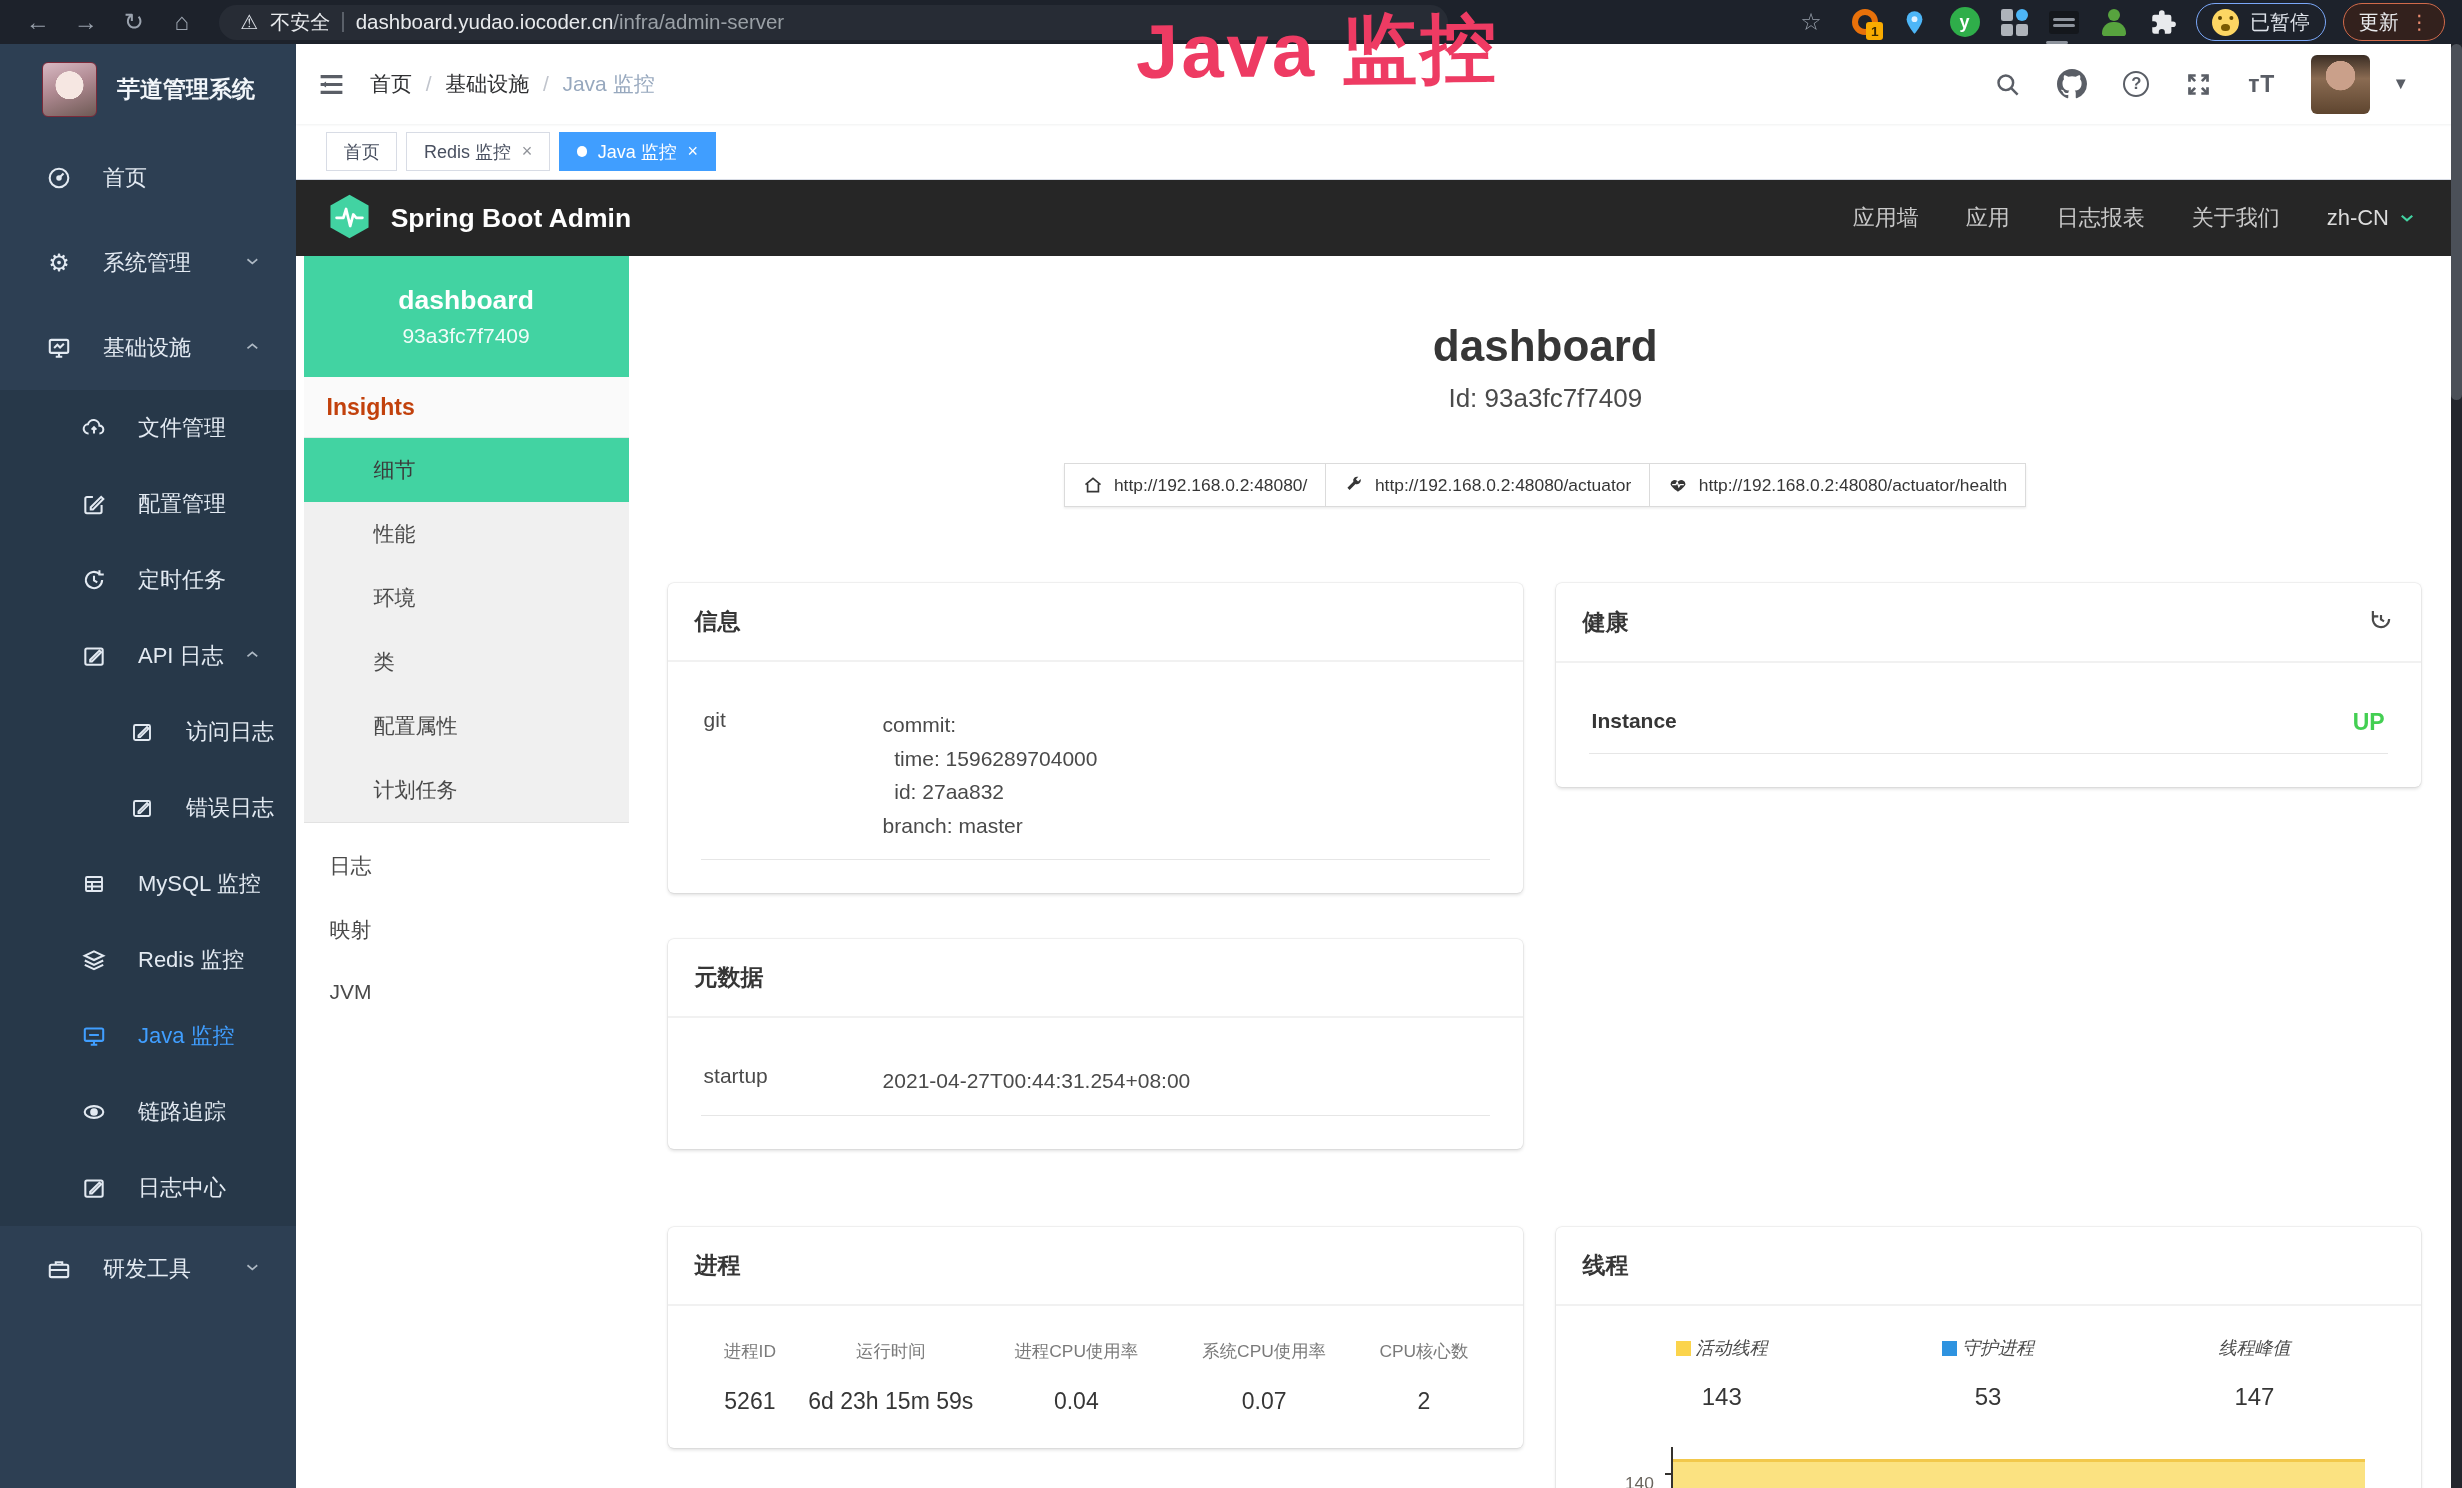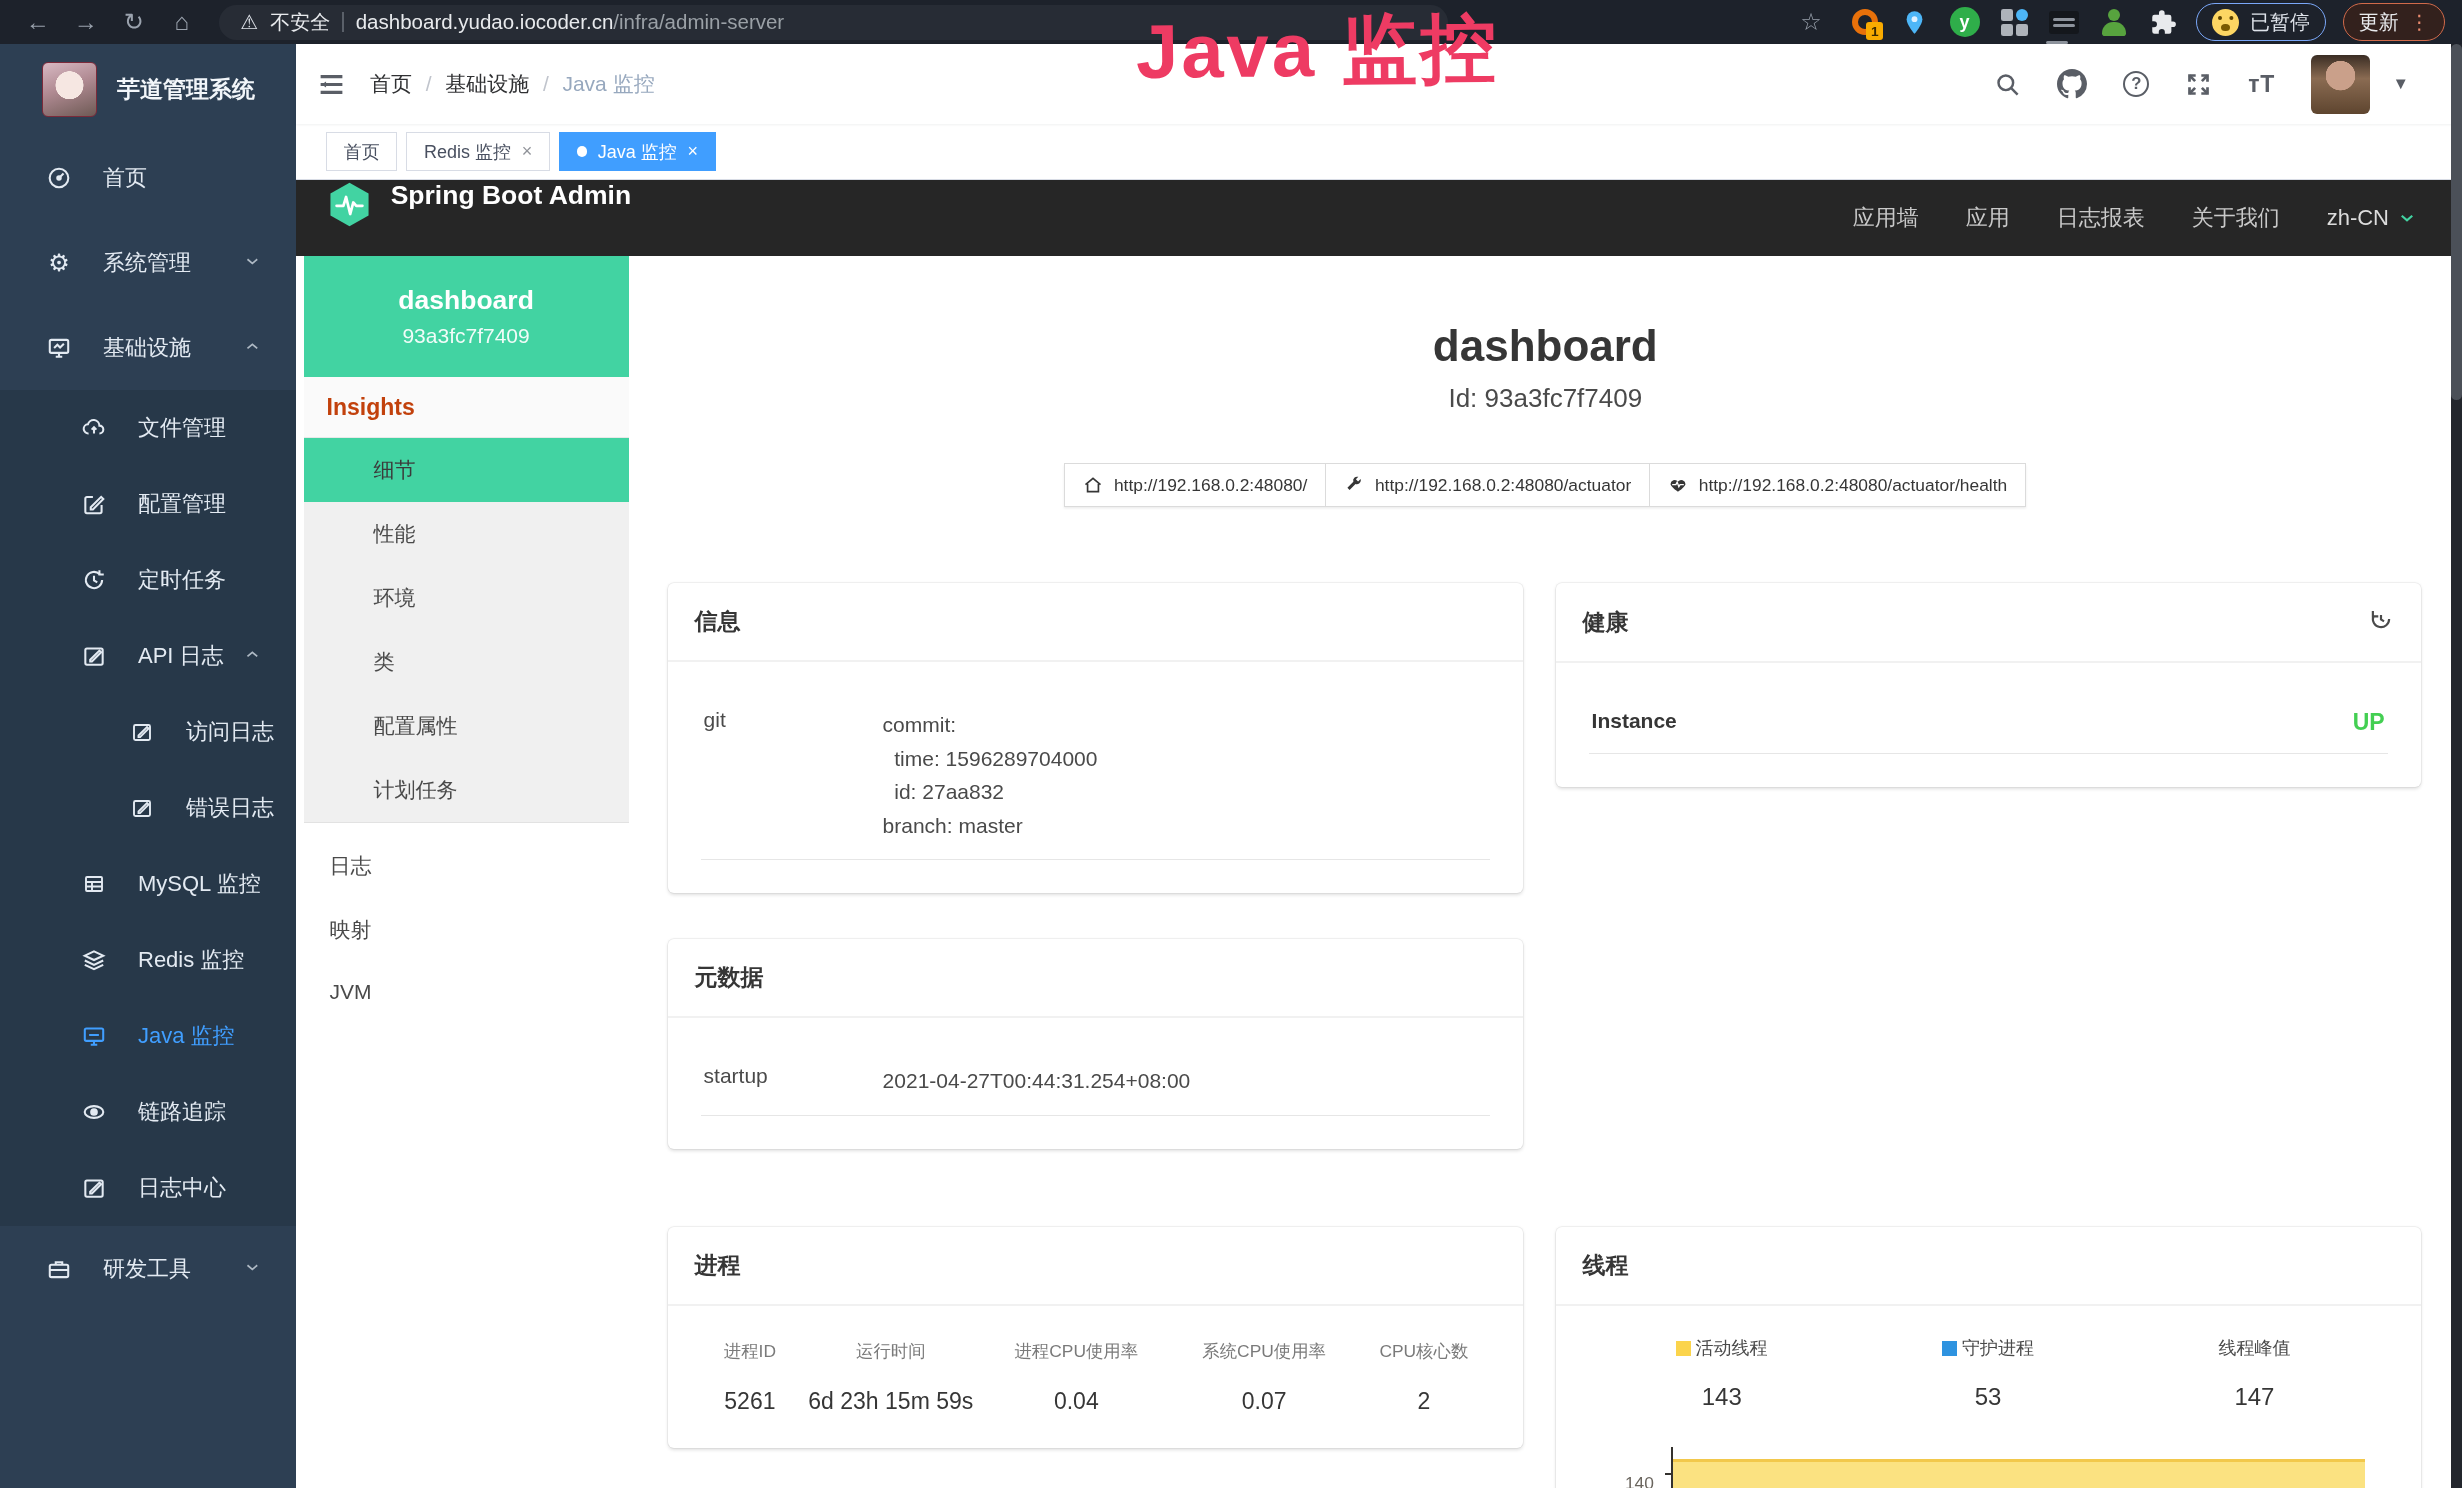--- a/index.html
+++ b/index.html
@@ -82,7 +82,7 @@
   .tag.active::before { content:""; width:10.6px; height:10.6px; border-radius:50%; background:#fff; }
 
   
-  .sba-header { height:76px; background:#262626; display:flex; padding:0 46px 0 29px; gap:16.7px; }
+  .sba-header { height:76px; background:#262626; display:flex; align-items:center; padding:0 46px 0 29px; gap:16.7px; }
   .sba-brand { color:#fff; font-size:26.5px; font-weight:bold; }
   .sba-nav { margin-left:auto; display:flex; align-items:center; gap:47px; }
   .sba-nav .nitem { color:#c9c9c9; font-size:22px; cursor:pointer; }

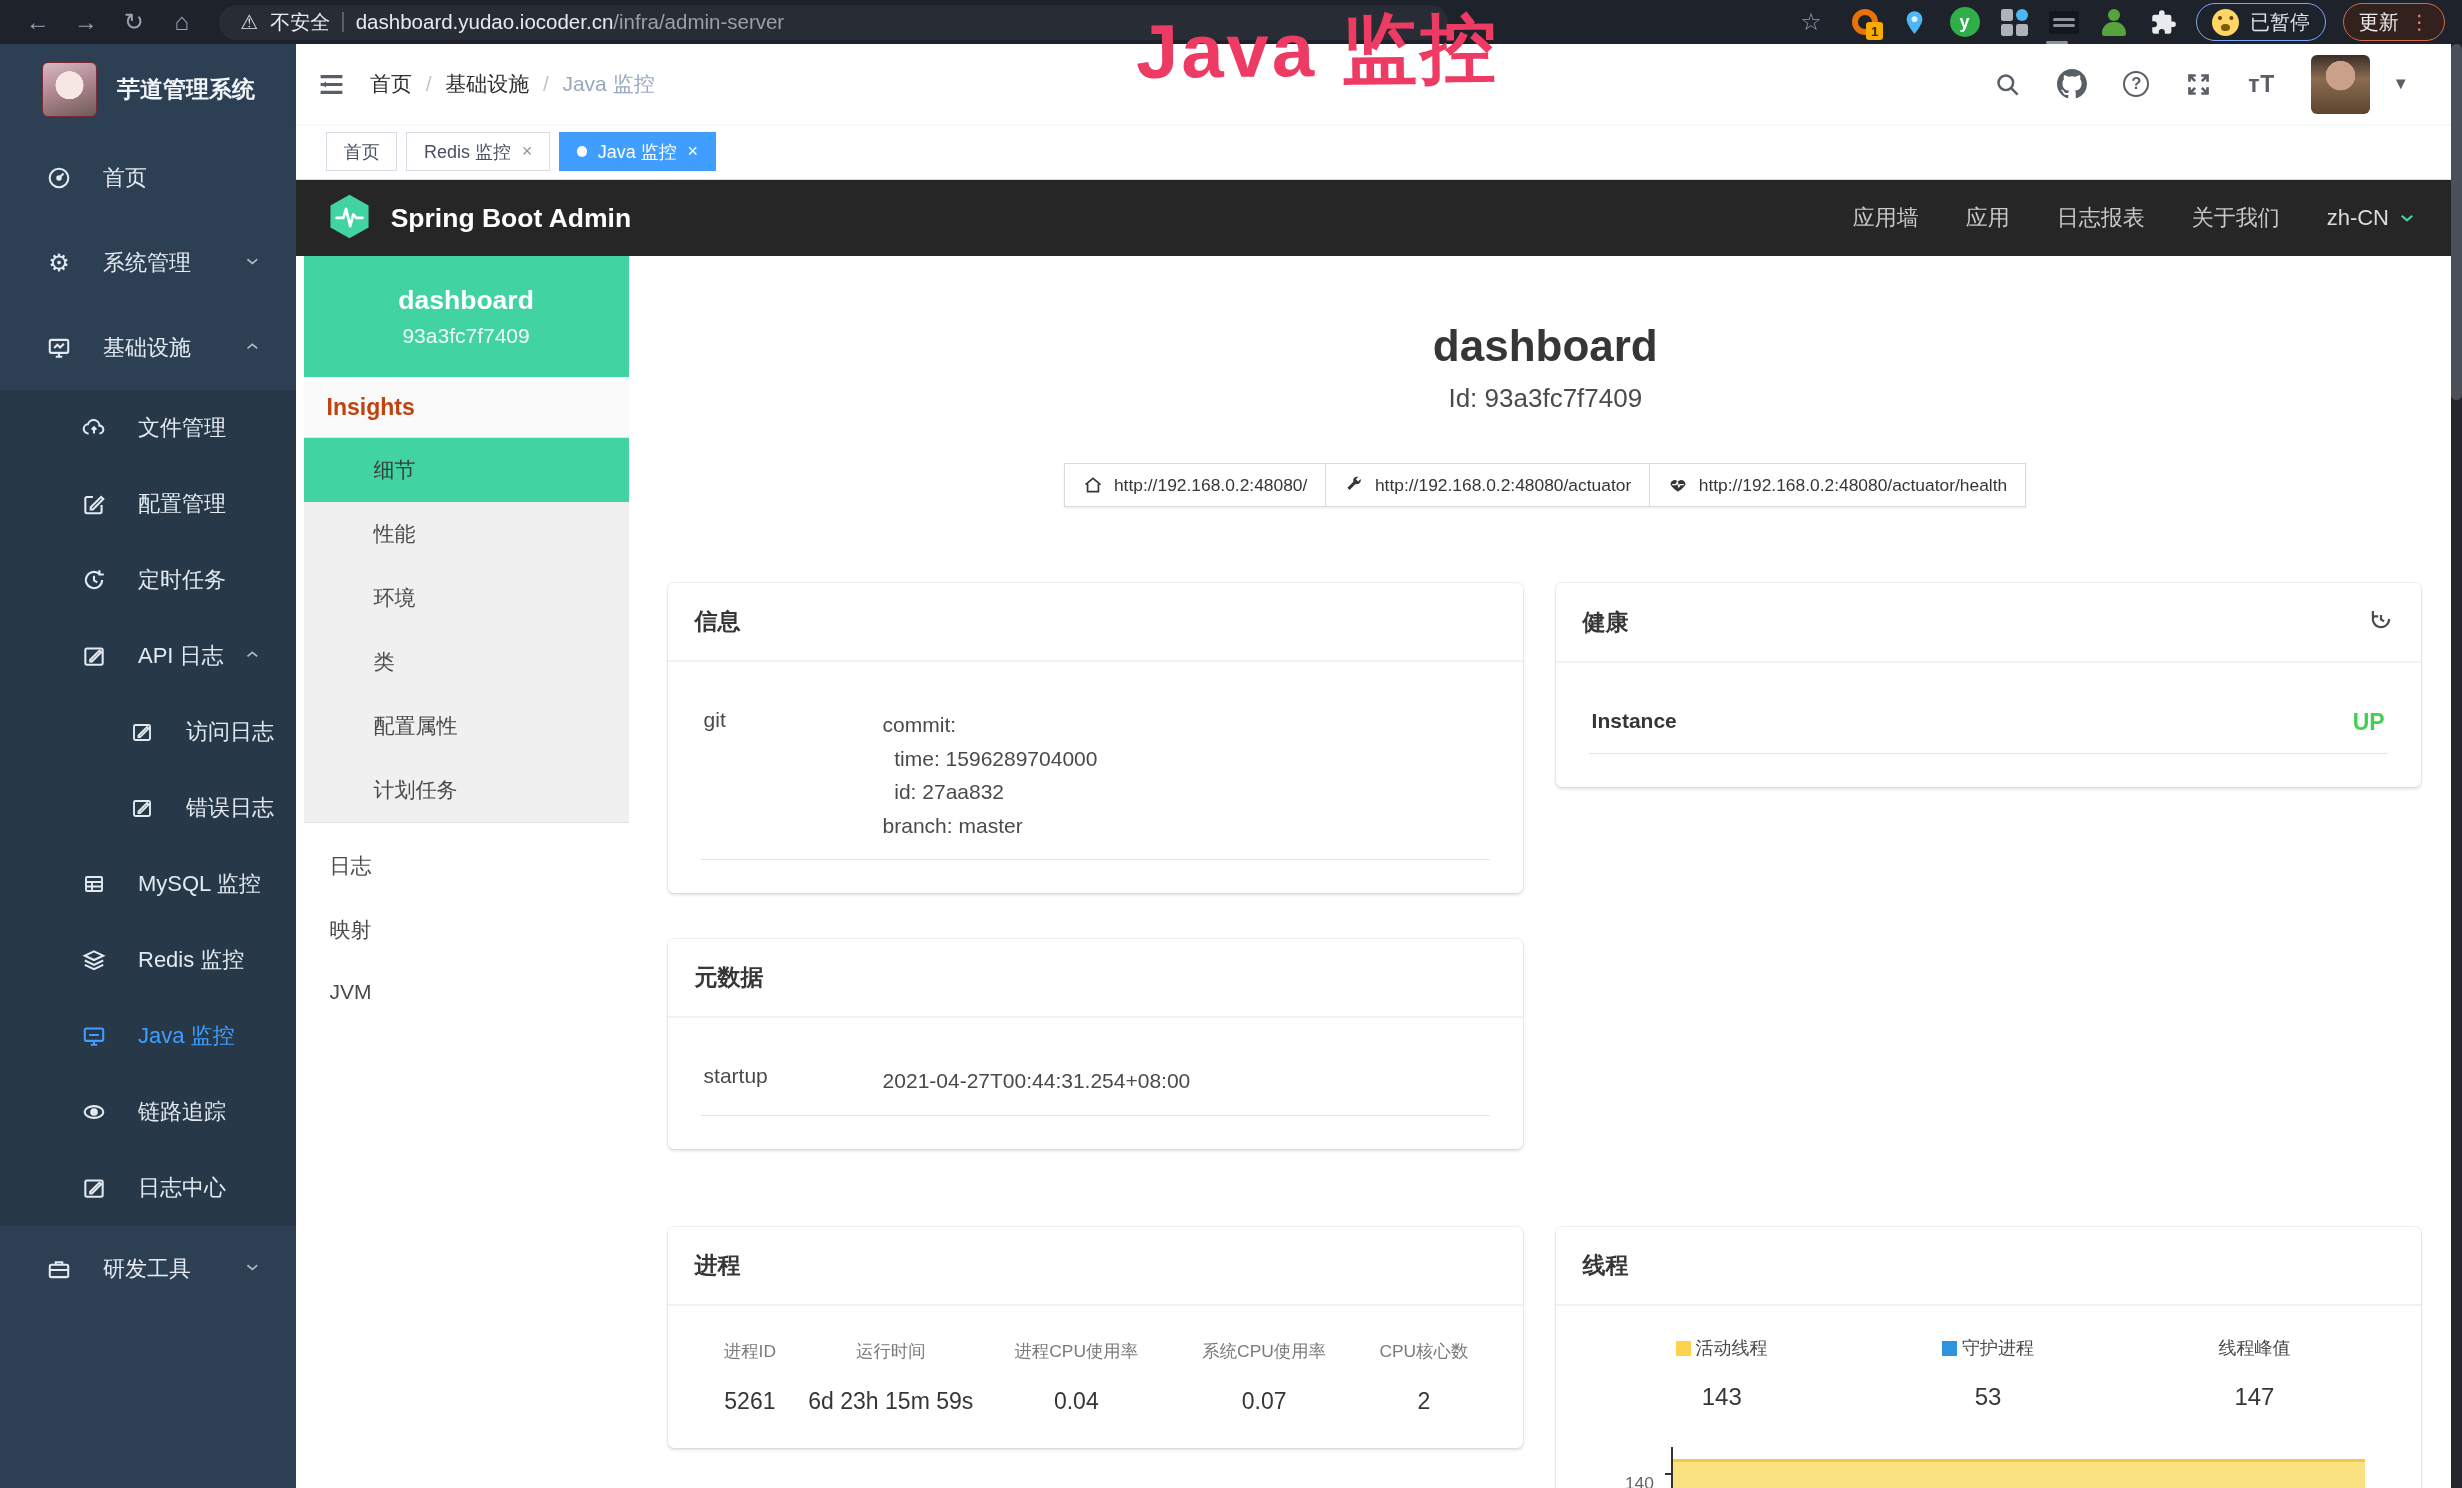--- a/index.html
+++ b/index.html
@@ -130,7 +130,7 @@
 
   .legend { display:flex; margin-top:4.6px; }
   .leg-col { flex:1; text-align:center; }
-  .leg-label { font-size:18px; color:#4a4a4a; display:inline-flex; align-items:center; gap:4.6px; }
+  .leg-label { font-size:18px; color:#4a4a4a; display:inline-flex; align-items:center; gap:4.6px;font-style:italic; }
   .leg-sq { width:15px; height:15px; display:inline-block; }
   .leg-val { font-size:24px; color:#363636; margin-top:23px; }
   .mini-chart { margin-top:36px; display:flex; position:relative; height:91px; }

